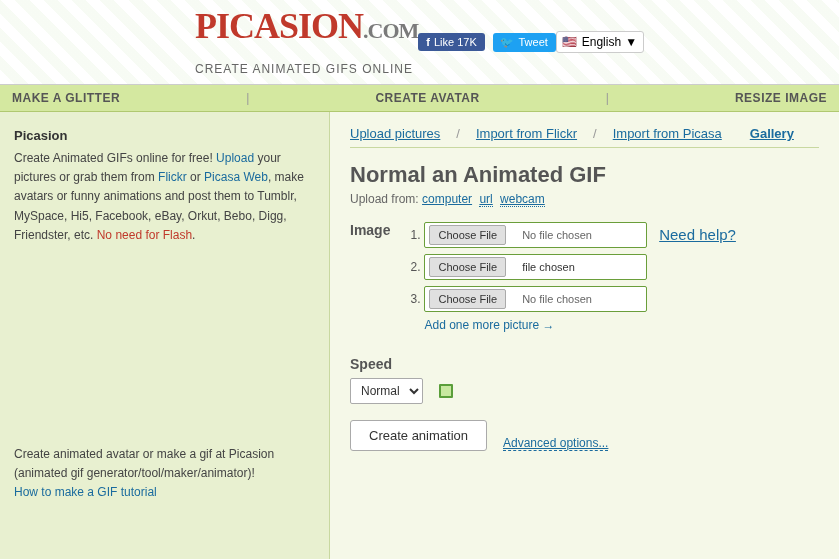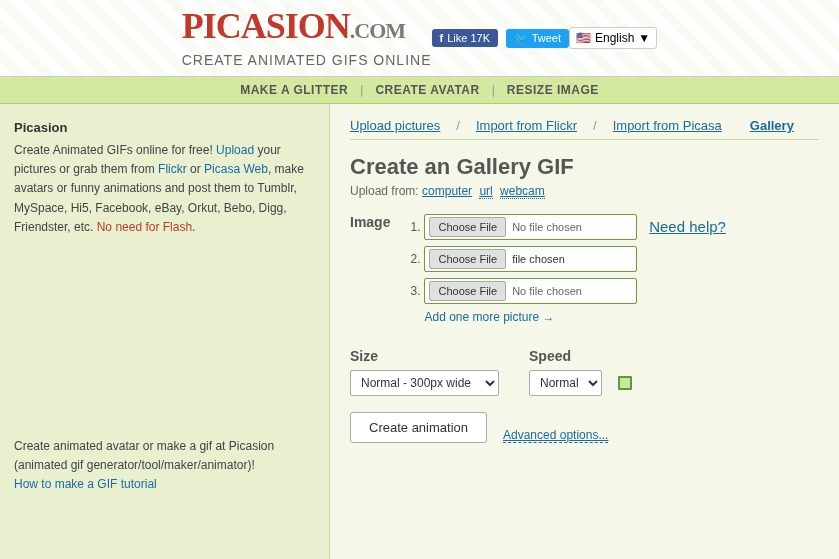--- a/index.html
+++ b/index.html
@@ -50,11 +50,11 @@
     }
 
     #tagline {
-      font-size: 14px;
+      font-size: 12px;
       color: #666;
       letter-spacing: 1px;
       text-transform: uppercase;
-      margin-top: 8px;
+      margin-top: 18px;
     }
 
     #header-social {

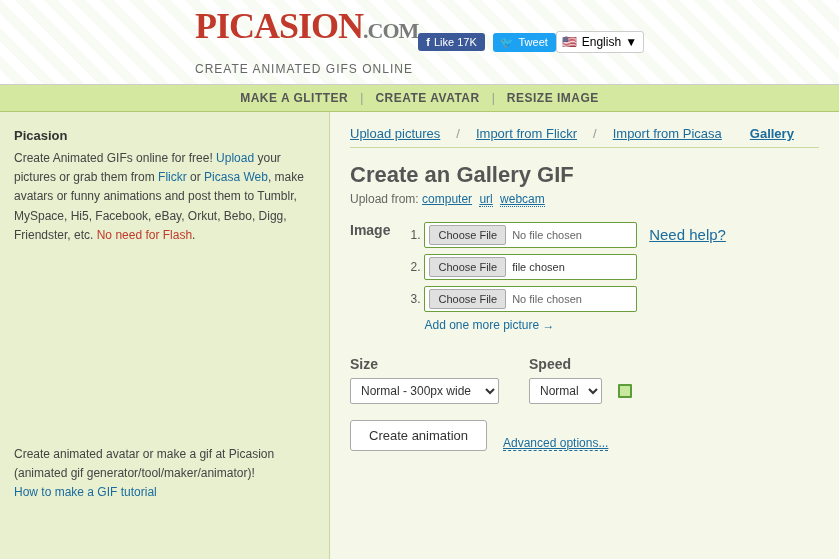--- a/index.html
+++ b/index.html
@@ -102,7 +102,7 @@
       border-bottom: 1px solid #b0c870;
       padding: 6px 12px;
       display: flex;
-      justify-content: center;
+      justify-content: space-between;
       gap: 12px;
       align-items: center;
     }

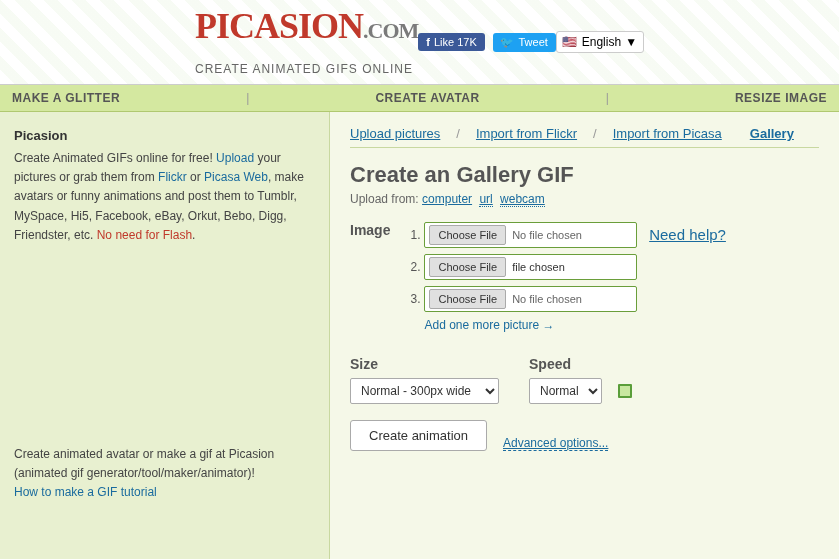--- a/index.html
+++ b/index.html
@@ -417,7 +417,7 @@
       <span class="sub-tab" style="margin-left:12px;font-weight:bold;">Gallery</span>
     </div>
 
-    <div id="page-heading">Create an Gallery GIF</div>
+    <div id="page-heading">Normal an Animated GIF</div>
 
     <div id="upload-from">
       <span>Upload from:</span>

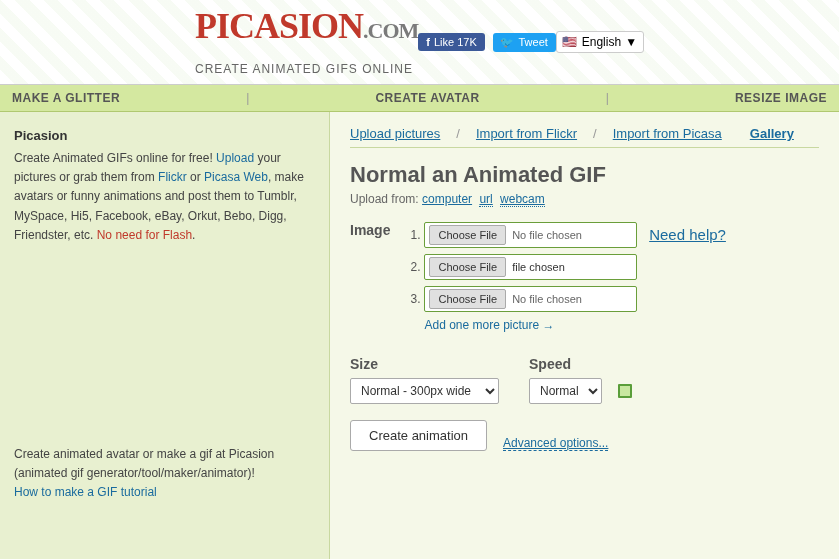--- a/index.html
+++ b/index.html
@@ -255,7 +255,7 @@
       font-size: 11px;
       cursor: pointer;
       border-radius: 2px;
-      margin-right: 6px;
+      margin-right: 16px;
       color: #333;
     }
 

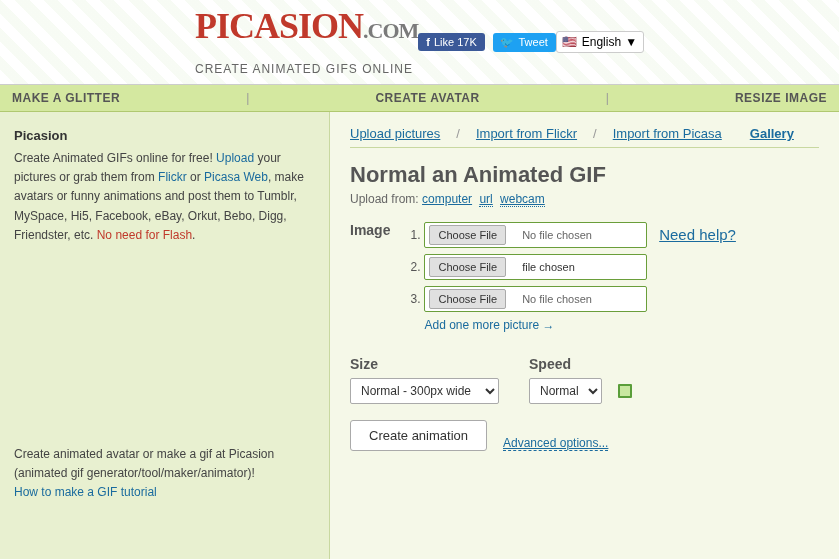--- a/index.html
+++ b/index.html
@@ -461,15 +461,6 @@
     </div>
 
     <div id="options-row">
-      <div class="option-group">
-        <label>Size</label>
-        <select>
-          <option>Normal - 300px wide</option>
-          <option>Small - 150px wide</option>
-          <option>Medium - 200px wide</option>
-          <option>Large - 400px wide</option>
-        </select>
-      </div>
 
       <div class="option-group">
         <label>Speed</label>

